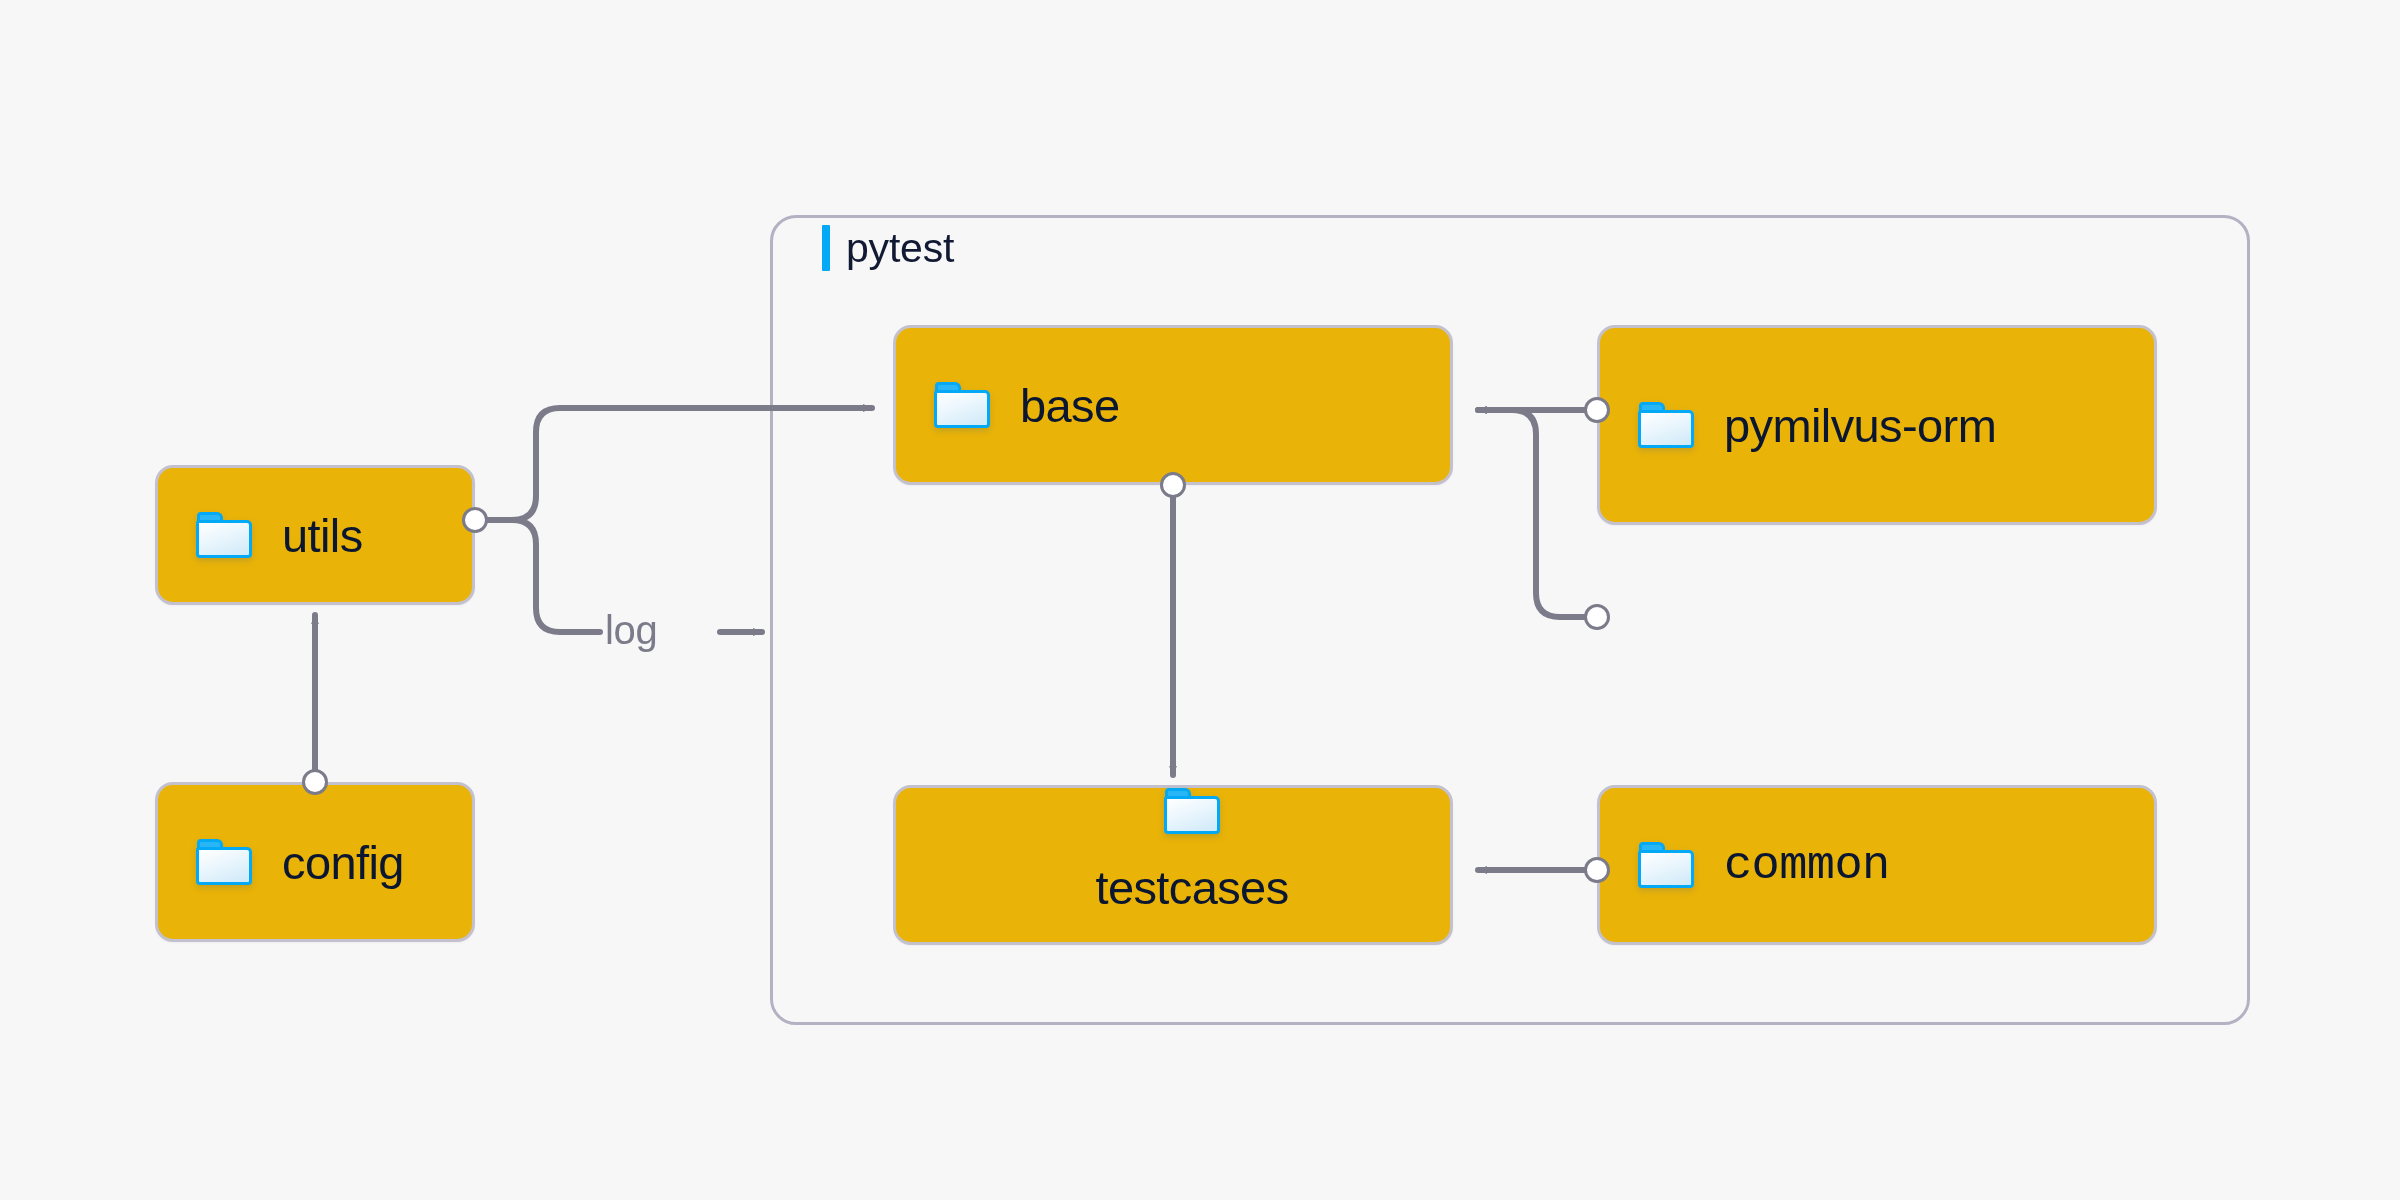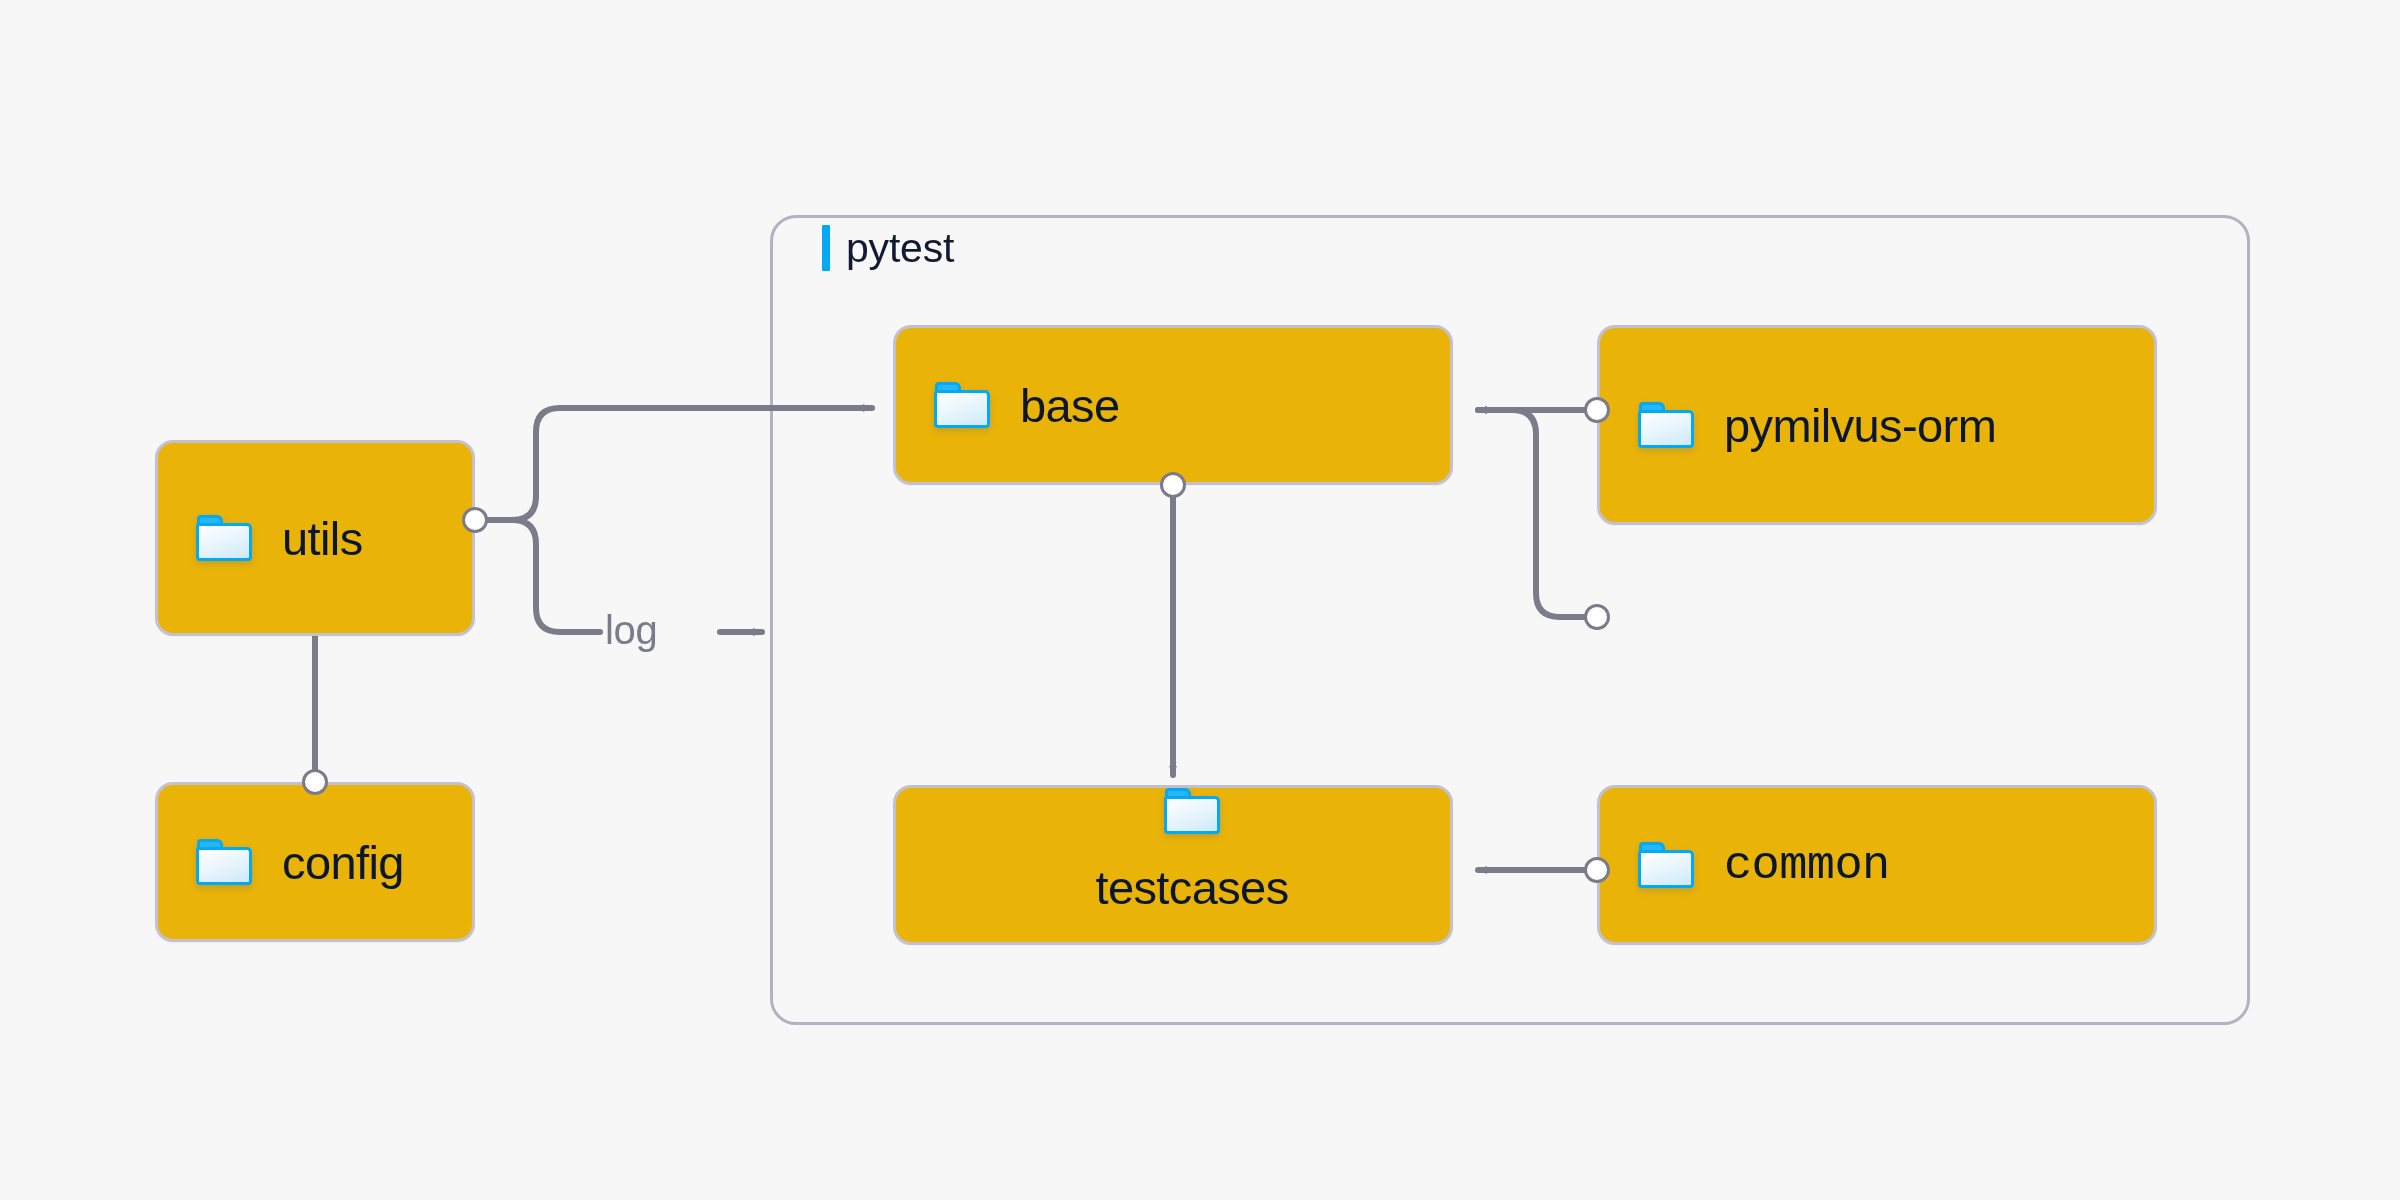--- a/index.html
+++ b/index.html
@@ -177,7 +177,7 @@
 
   <div class="edge-label" style="left:605px; top:610px;">log</div>
 
-  <div class="node" id="node-utils" style="left:155px; top:440px; width:320px; height:196px;">
+  <div class="node" id="node-utils" style="left:155px; top:465px; width:320px; height:140px;">
     <span class="folder-icon">
       <span class="tab"></span>
         <span class="body"></span>

